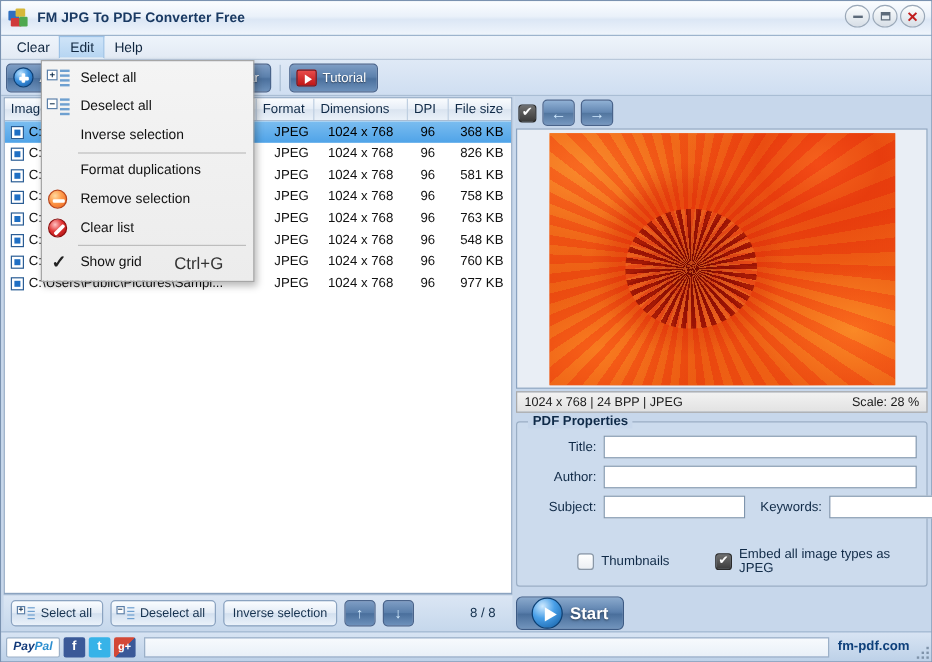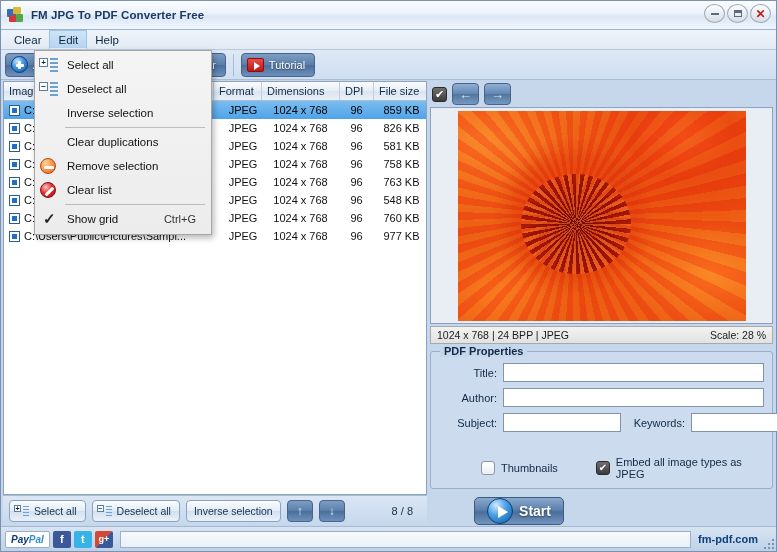--- a/index.html
+++ b/index.html
@@ -794,7 +794,7 @@
             <div class="td c-format">JPEG</div>
             <div class="td c-dim">1024 x 768</div>
             <div class="td c-dpi">96</div>
-            <div class="td c-size">859 KB</div>
+            <div class="td c-size">368 KB</div>
           </div>
 
           <div class="trow">

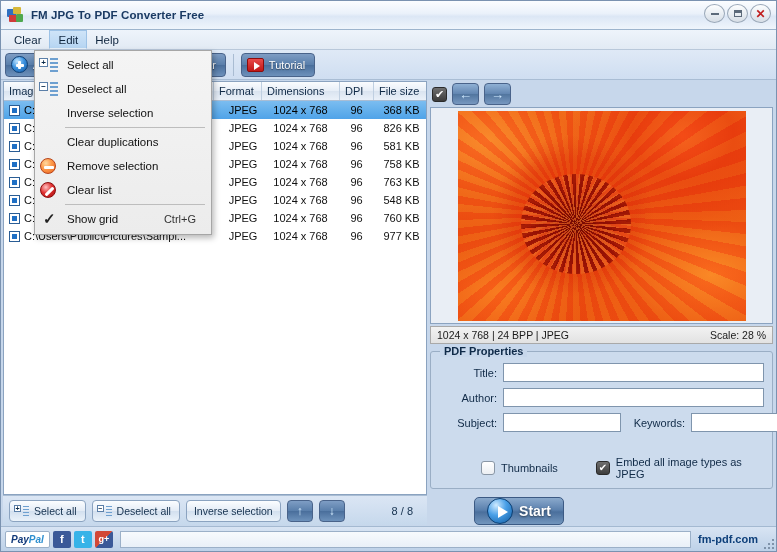--- a/index.html
+++ b/index.html
@@ -714,7 +714,7 @@
 
     <div class="mrow">
       <span class="mi-icon"></span>
-      <span class="mi-label">Clear duplications</span>
+      <span class="mi-label">Format duplications</span>
     </div>
 
     <div class="mrow">

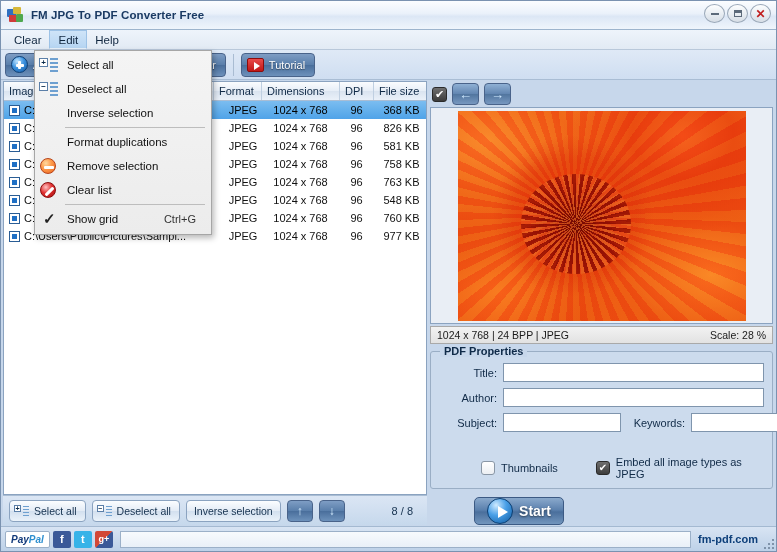--- a/index.html
+++ b/index.html
@@ -121,7 +121,7 @@
     margin-right: 7px;
   }
   .mi-label { flex: 1; }
-  .mi-accel { color: #333; padding-right: 15px; font-size: 11px; }
+  .mi-accel { color: #333; padding-right: 25px; font-size: 14px; }
   .msep {
     height: 1px;
     background: #bdbdbd;

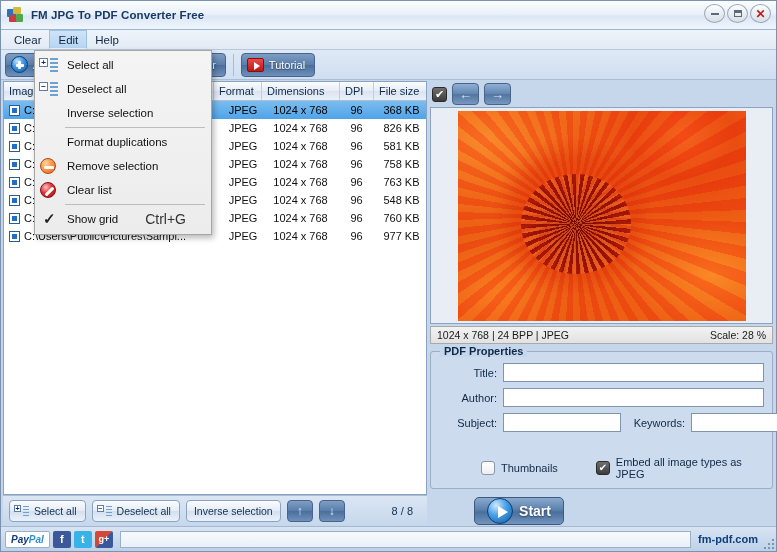--- a/index.html
+++ b/index.html
@@ -580,7 +580,6 @@
     font-size: 14px;
     font-weight: bold;
     text-shadow: 0 1px 2px rgba(0,0,0,.5);
-    margin-left: 44px;
   }
   .start-ico {
     width: 26px; height: 26px; border-radius: 50%;

